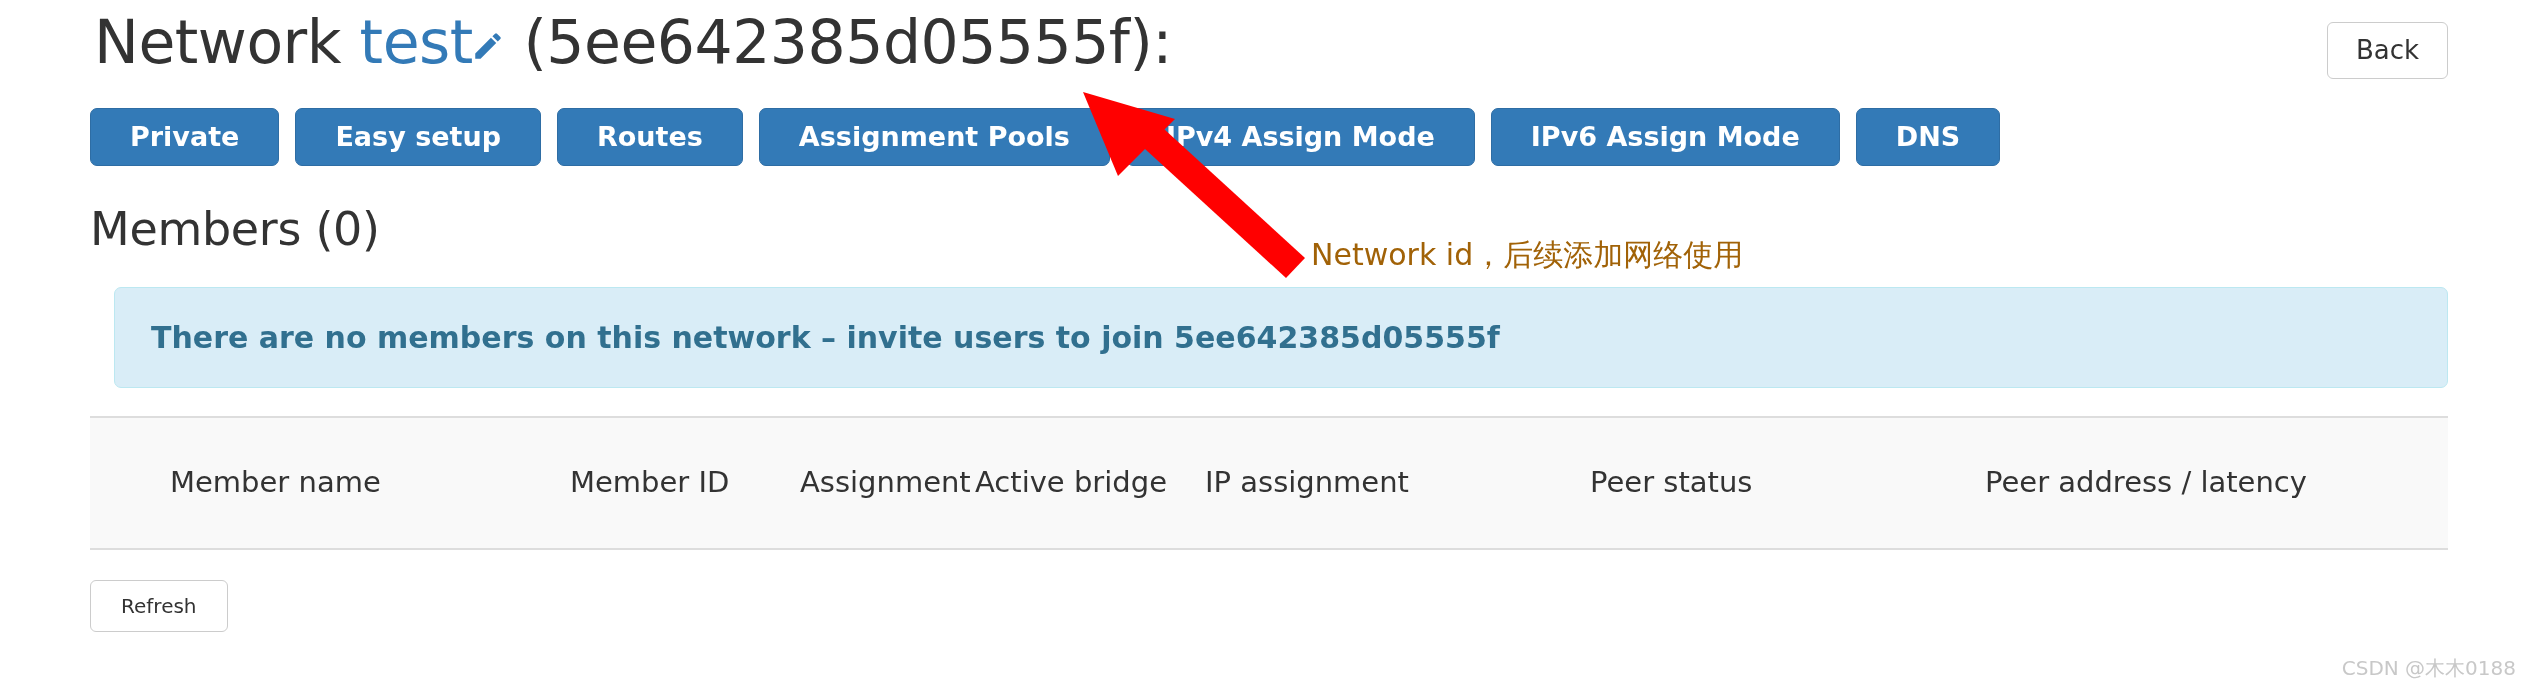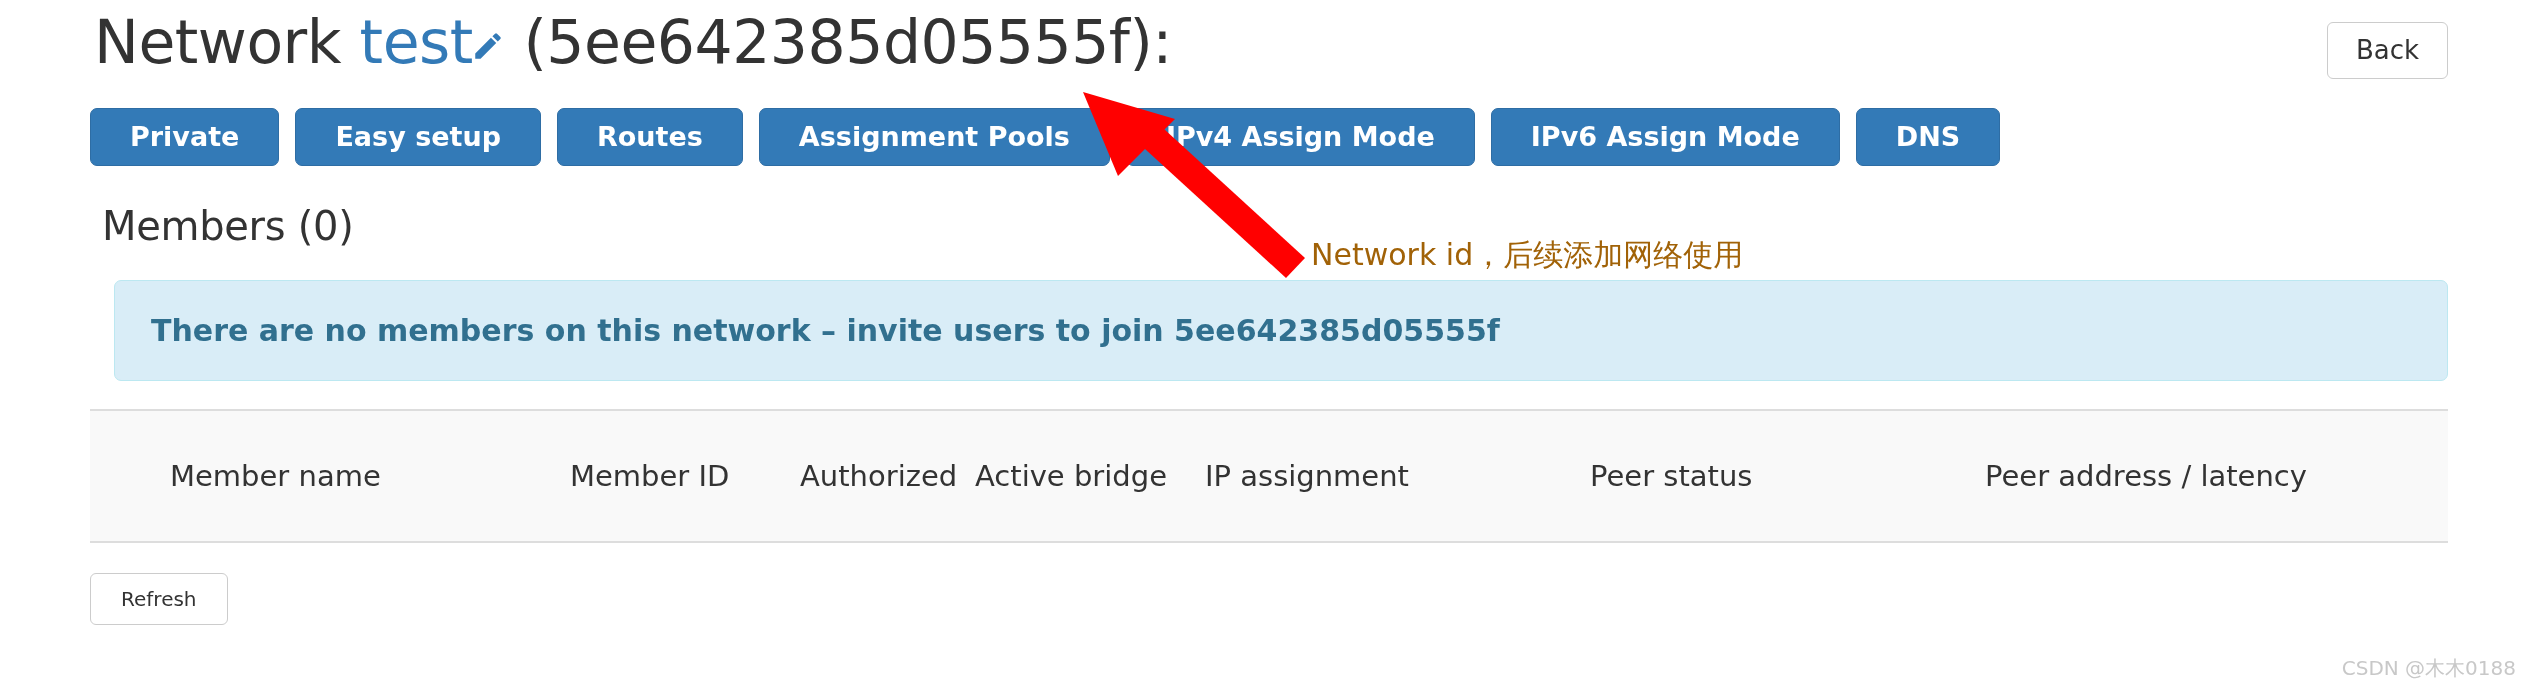--- a/index.html
+++ b/index.html
@@ -88,10 +88,10 @@
 
   
   .members-heading {
-    font-size: 40px;
+    font-size: 46px;
     font-weight: normal;
     color: #333333;
-    margin: 38px 0 0 12px;
+    margin: 38px 0 0 0;
     line-height: 1.1;
     letter-spacing: -0.3px;
   }

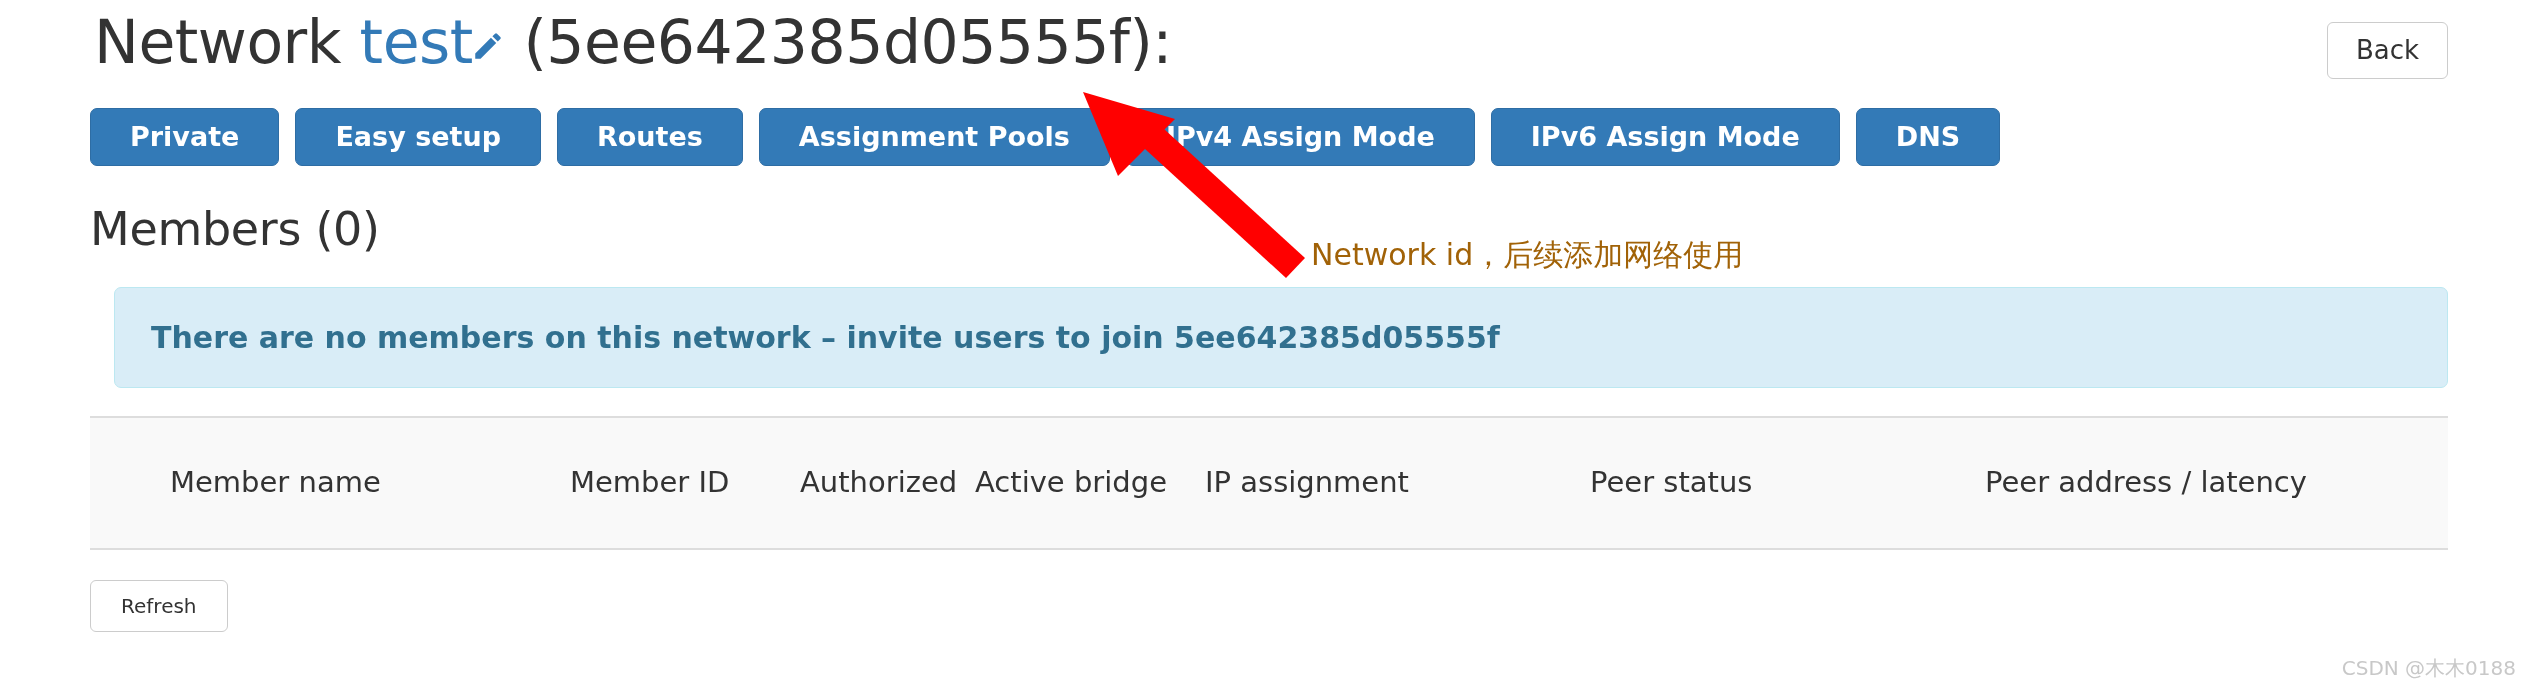--- a/index.html
+++ b/index.html
@@ -211,7 +211,7 @@
       <tr>
         <th class="col-member-name">Member name</th>
         <th class="col-member-id">Member ID</th>
-        <th class="col-authorized">Authorized</th>
+        <th class="col-authorized">Assignment</th>
         <th class="col-active-bridge">Active bridge</th>
         <th class="col-ip-assign">IP assignment</th>
         <th class="col-peer-status">Peer status</th>

